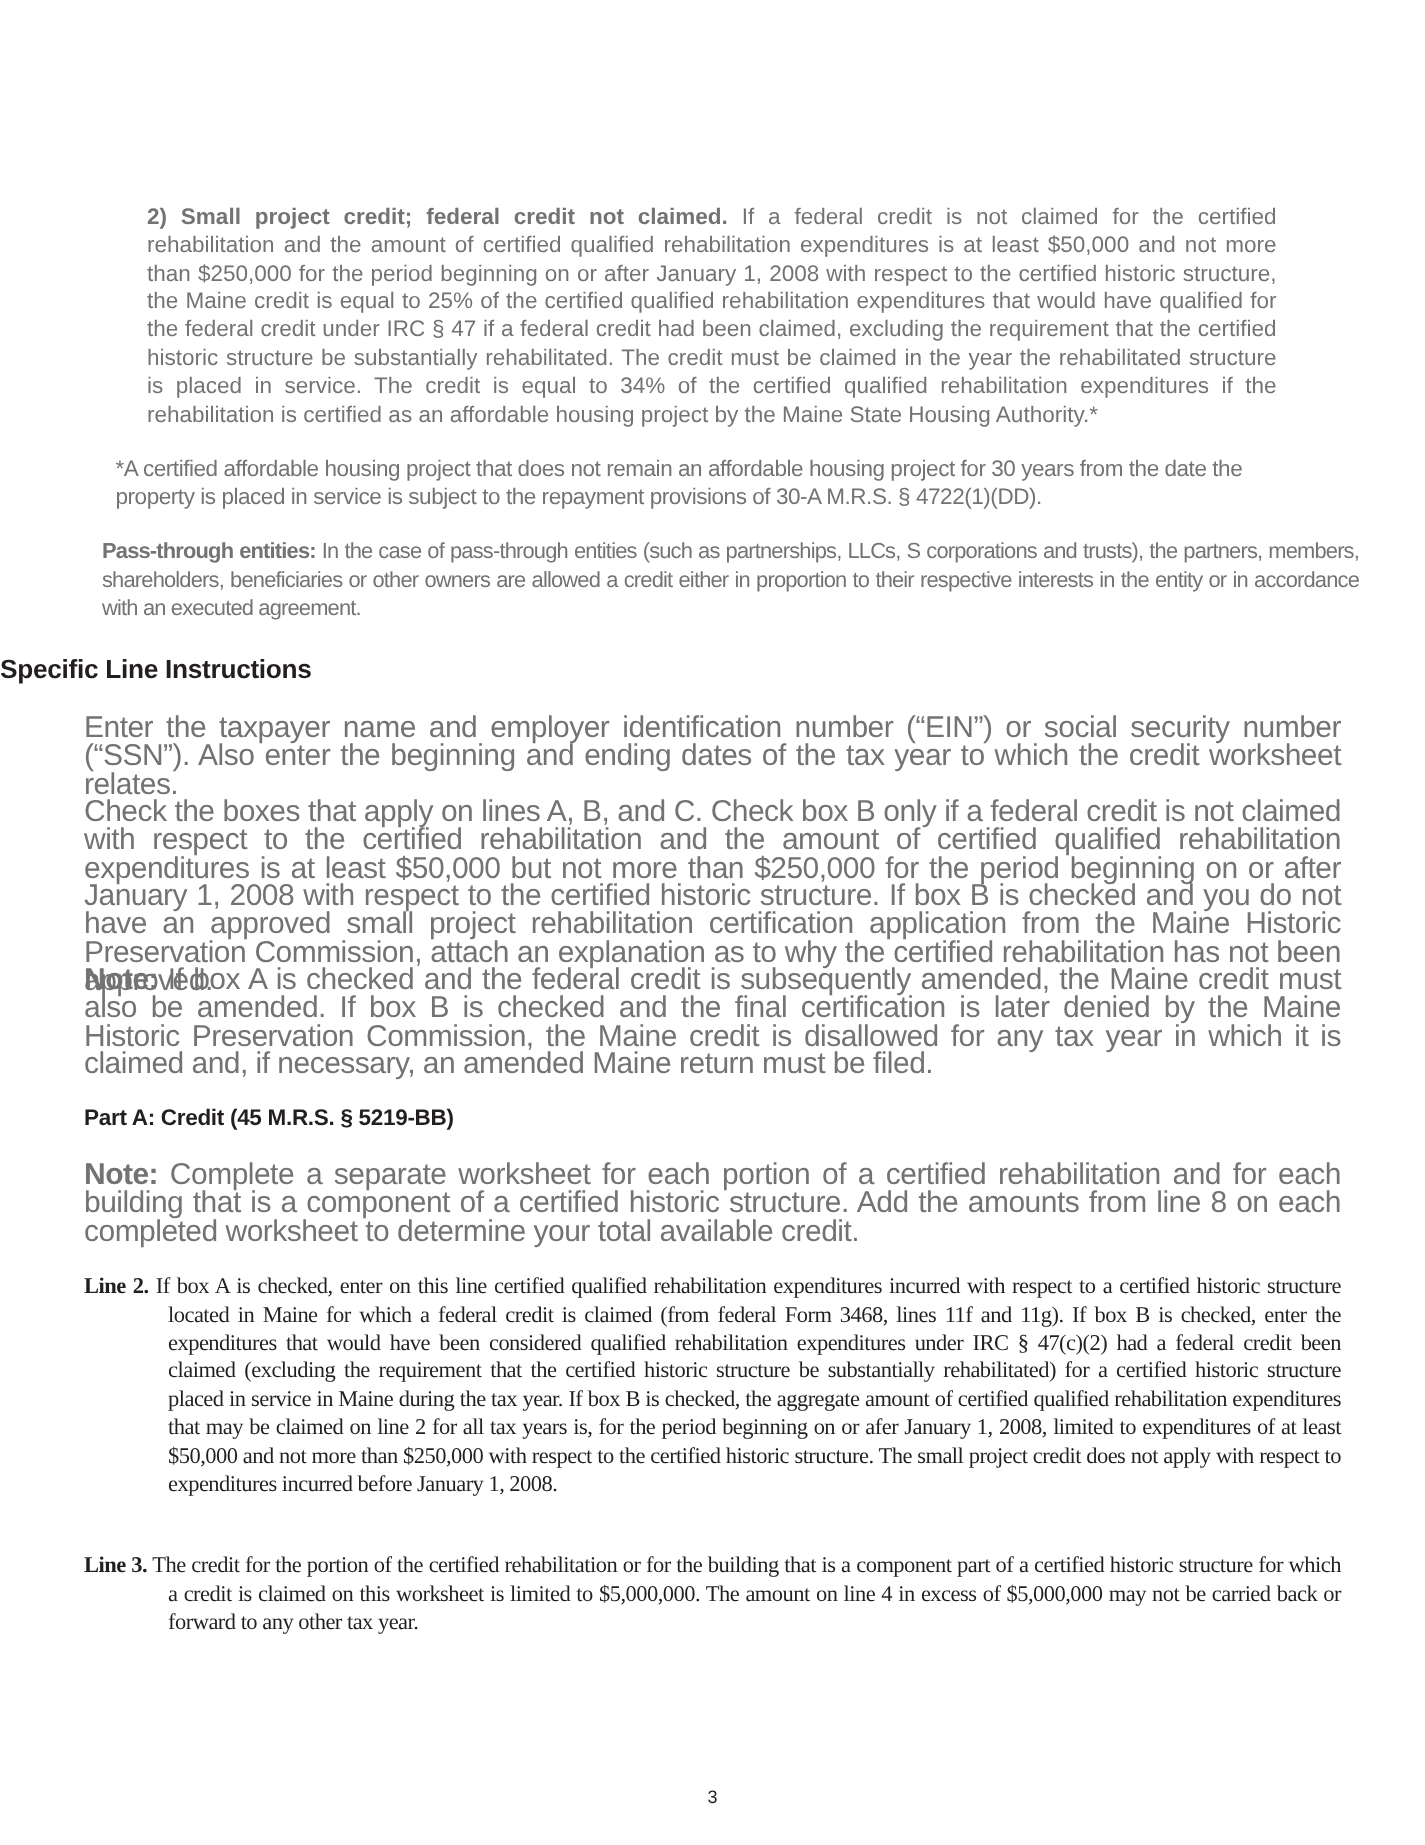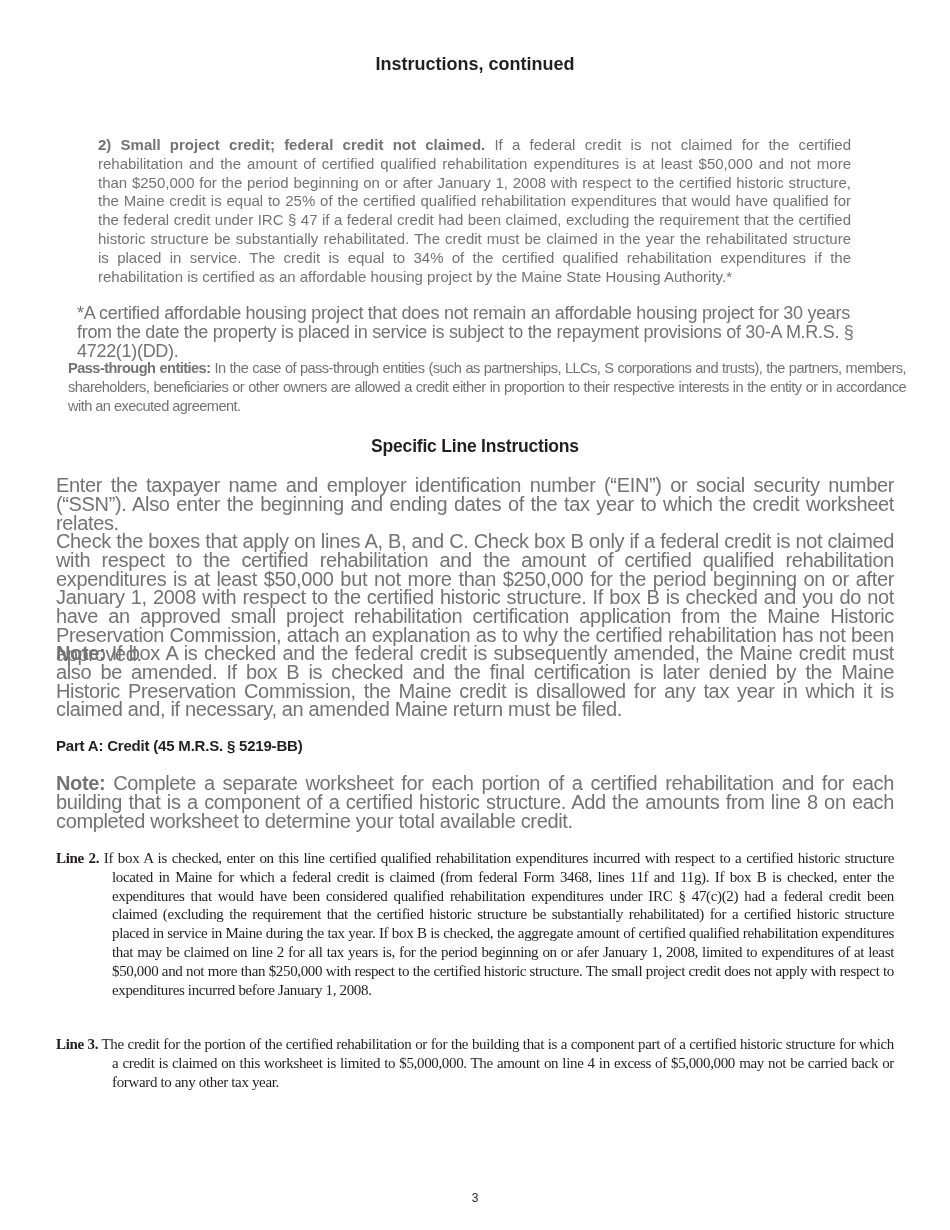--- a/index.html
+++ b/index.html
@@ -47,7 +47,6 @@
 <body>
 
 <div class="title">
-  <div>Instructions, continued</div>
 </div>
 
 <div class="p small-proj"><b>2) Small project credit; federal credit not claimed.</b><span> If a federal credit is not claimed for the certified rehabilitation and the amount of certified qualified rehabilitation expenditures is at least $50,000 and not more than $250,000 for the period beginning on or after January 1, 2008 with respect to the certified historic structure, the Maine credit is equal to 25% of the certified qualified rehabilitation expenditures that would have qualified for the federal credit under IRC § 47 if a federal credit had been claimed, excluding the requirement that the certified historic structure be substantially rehabilitated. The credit must be claimed in the year the rehabilitated structure is placed in service. The credit is equal to 34% of the certified qualified rehabilitation expenditures if the rehabilitation is certified as an affordable housing project by the Maine State Housing Authority.*</span></div>

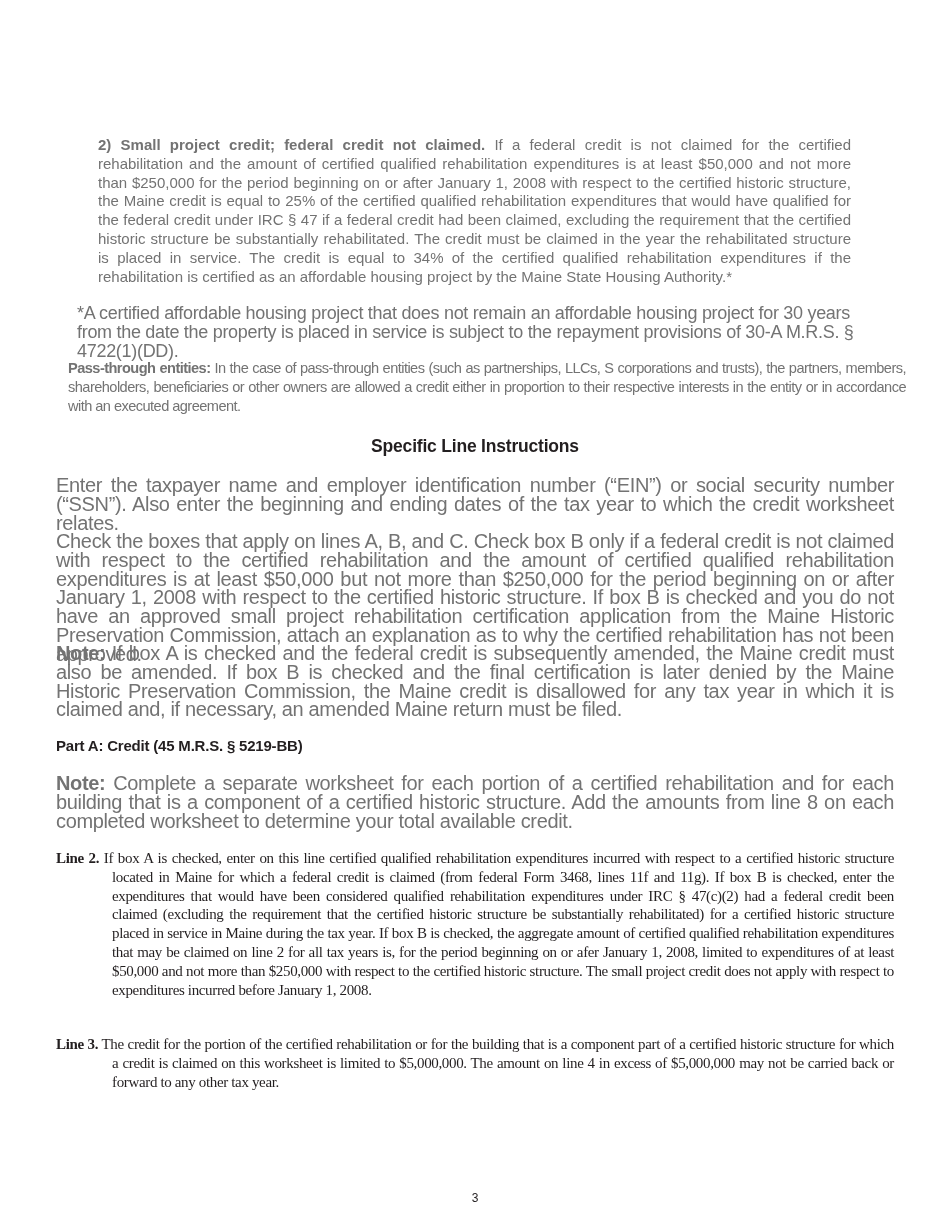--- a/index.html
+++ b/index.html
@@ -18,7 +18,7 @@
   .p b { font-weight: bold; }
   .cond { font-size: 20px; letter-spacing: -0.35px; }
   .small-proj { left: 98px; top: 136px; width: 753px; }
-  .footnote { left: 77px; top: 304px; width: 790px; text-align: left; letter-spacing: -0.3px; font-size: 18px; }
+  .footnote { left: 77px; top: 304px; width: 790px; text-align: left; letter-spacing: -0.3px; font-size: 15px; }
   .passthru { left: 56px; top: 359px; width: 838px; font-size: 14.6px; letter-spacing: -0.55px; margin-left: 12px; }
   .section-head {
     position: absolute; left: 0; top: 436px; width: 950px; text-align: center;

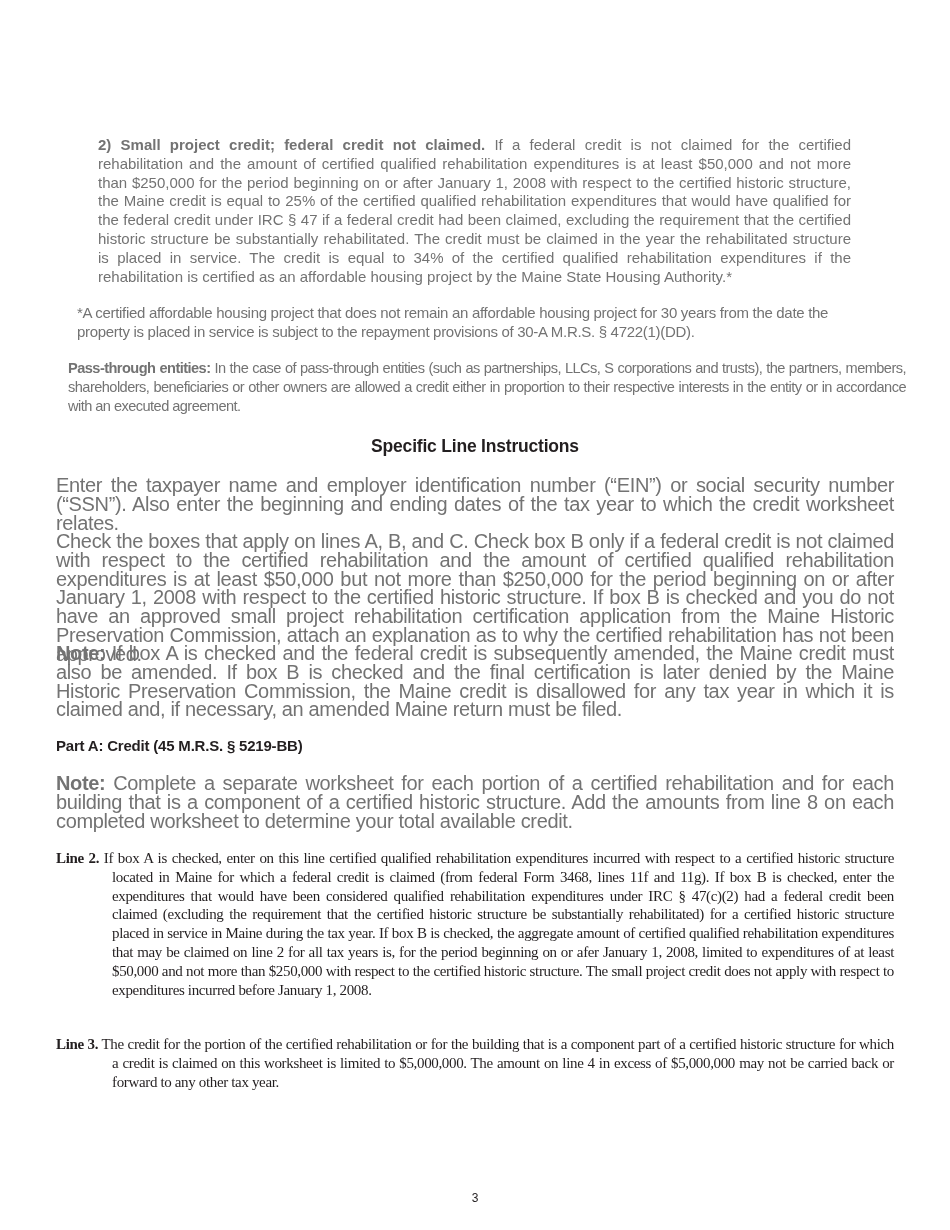--- a/index.html
+++ b/index.html
@@ -21,7 +21,7 @@
   .footnote { left: 77px; top: 304px; width: 790px; text-align: left; letter-spacing: -0.3px; font-size: 15px; }
   .passthru { left: 56px; top: 359px; width: 838px; font-size: 14.6px; letter-spacing: -0.55px; margin-left: 12px; }
   .section-head {
-    position: absolute; left: 0; top: 436px; width: 950px; text-align: center;
+    position: absolute; left: 0; top: 436px; width: 950px; text-align: left;
     font-weight: bold; font-size: 17.5px; letter-spacing: -0.2px;
   }
   .enter { left: 56px; top: 476px; width: 838px; }

